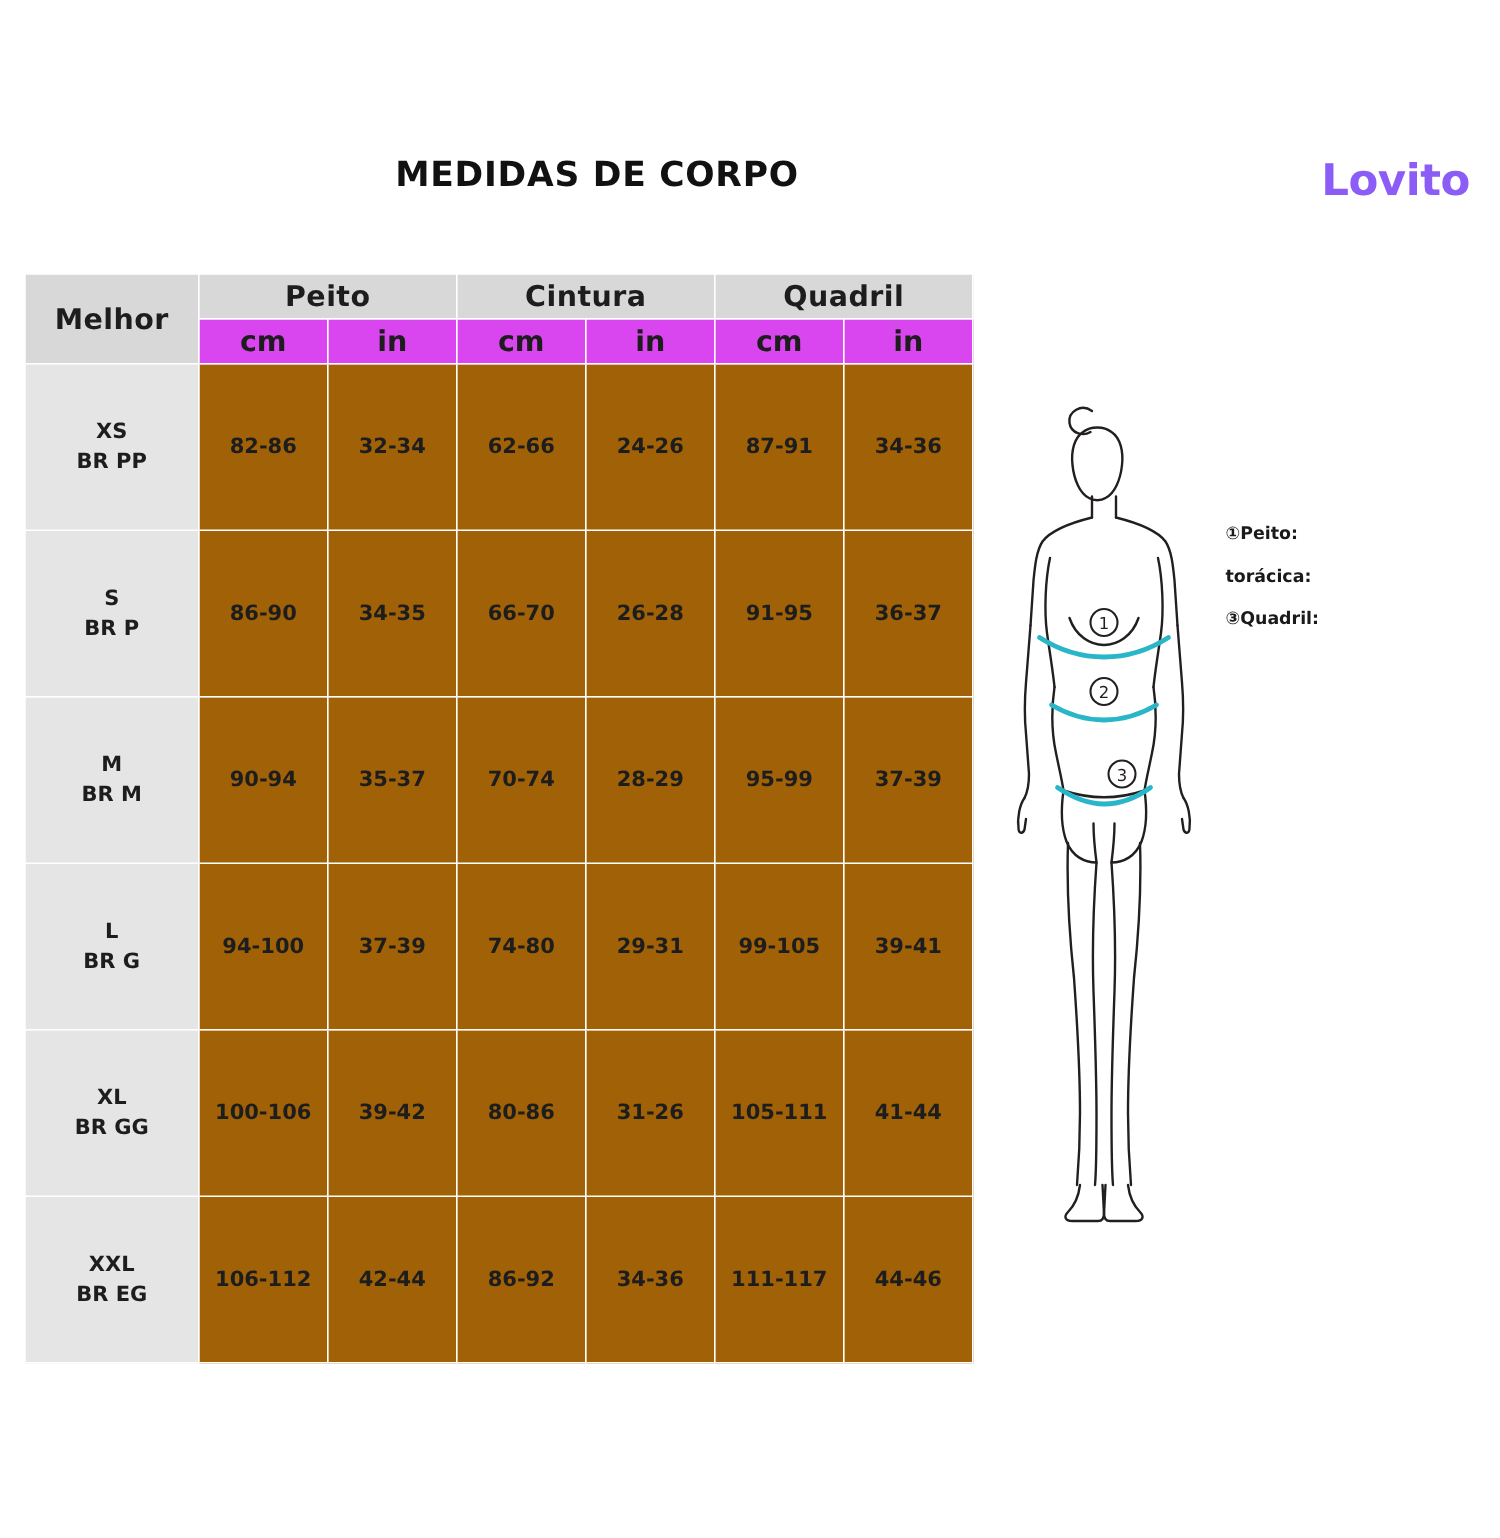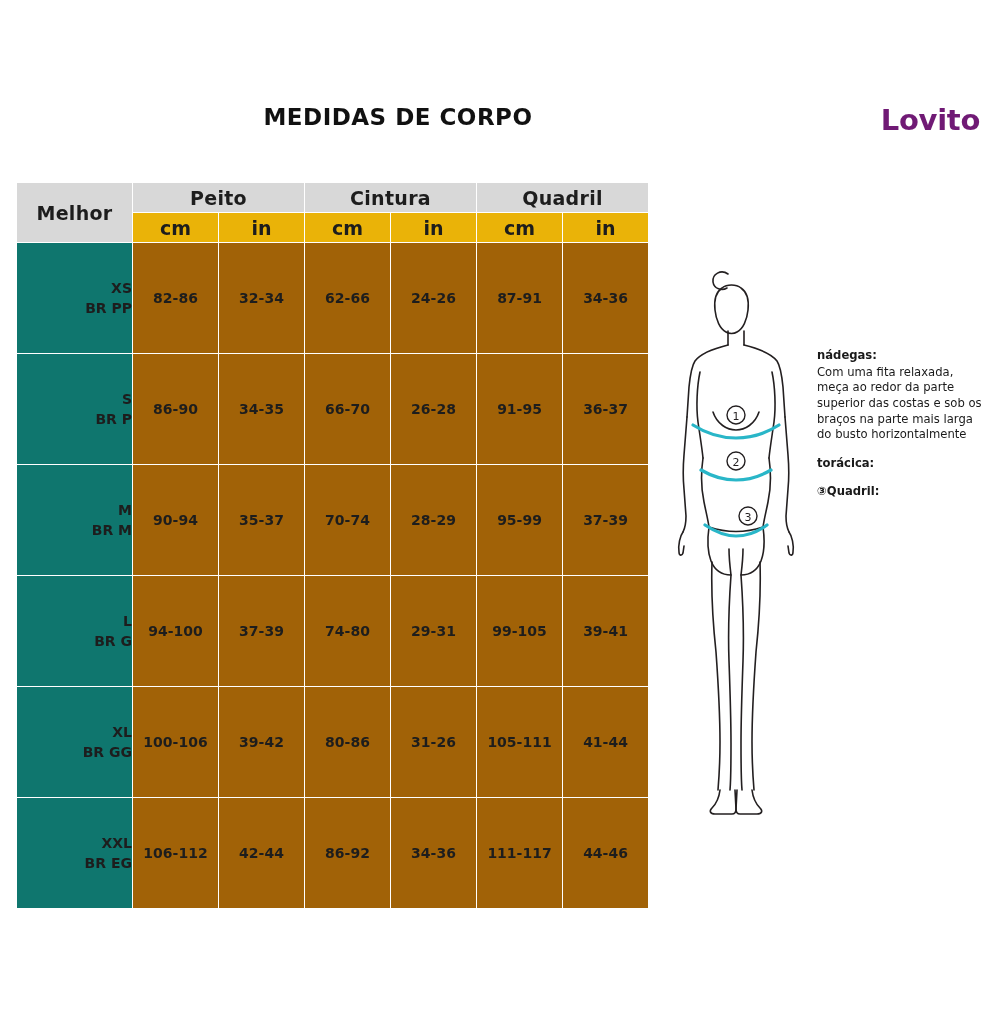--- a/index.html
+++ b/index.html
@@ -35,7 +35,7 @@
     font-size: 29px;
     font-weight: bold;
     letter-spacing: -0.3px;
-    color: #701a75;
+    color: #8b5cf6;
   }
 
   

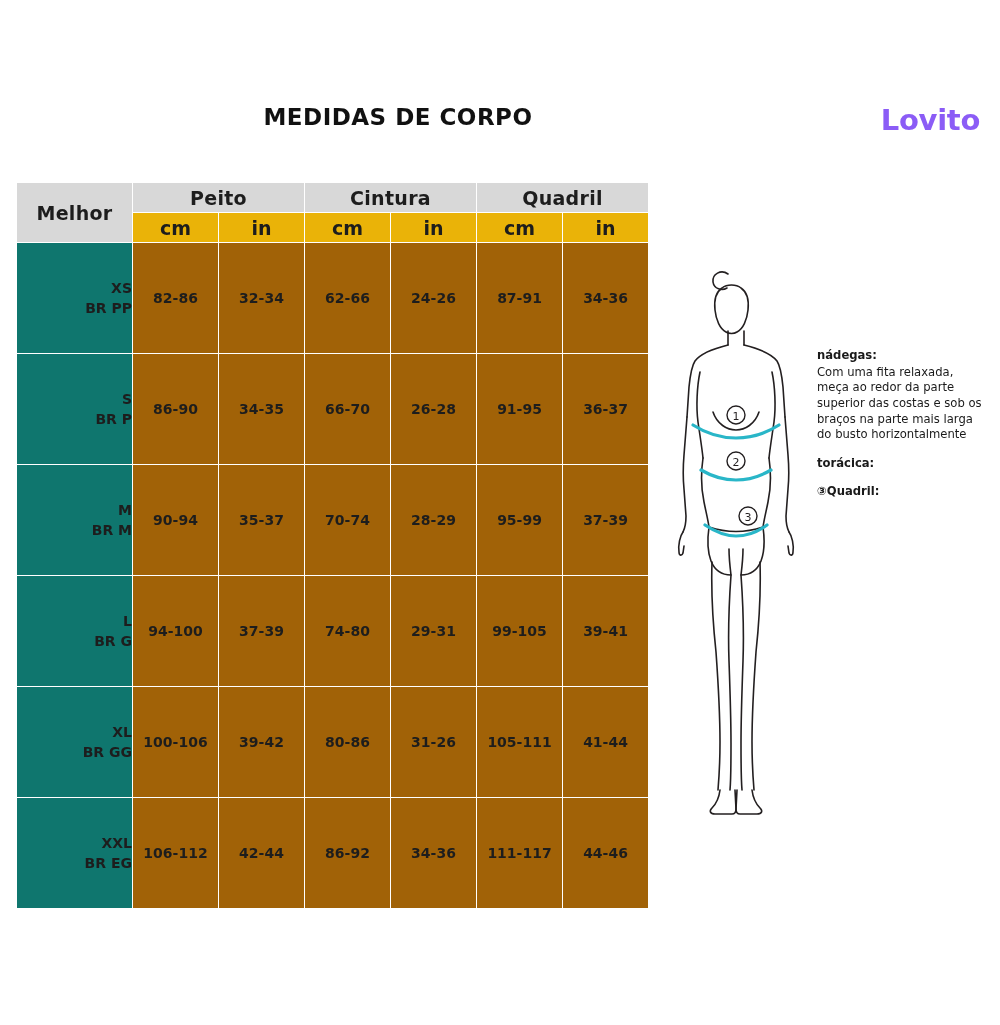--- a/index.html
+++ b/index.html
@@ -63,7 +63,7 @@
     letter-spacing: 0.3px;
   }
   .hdr-unit {
-    background: #eab308;
+    background: #d946ef;
     height: 29px;
     font-size: 12.5px;
     font-weight: normal;

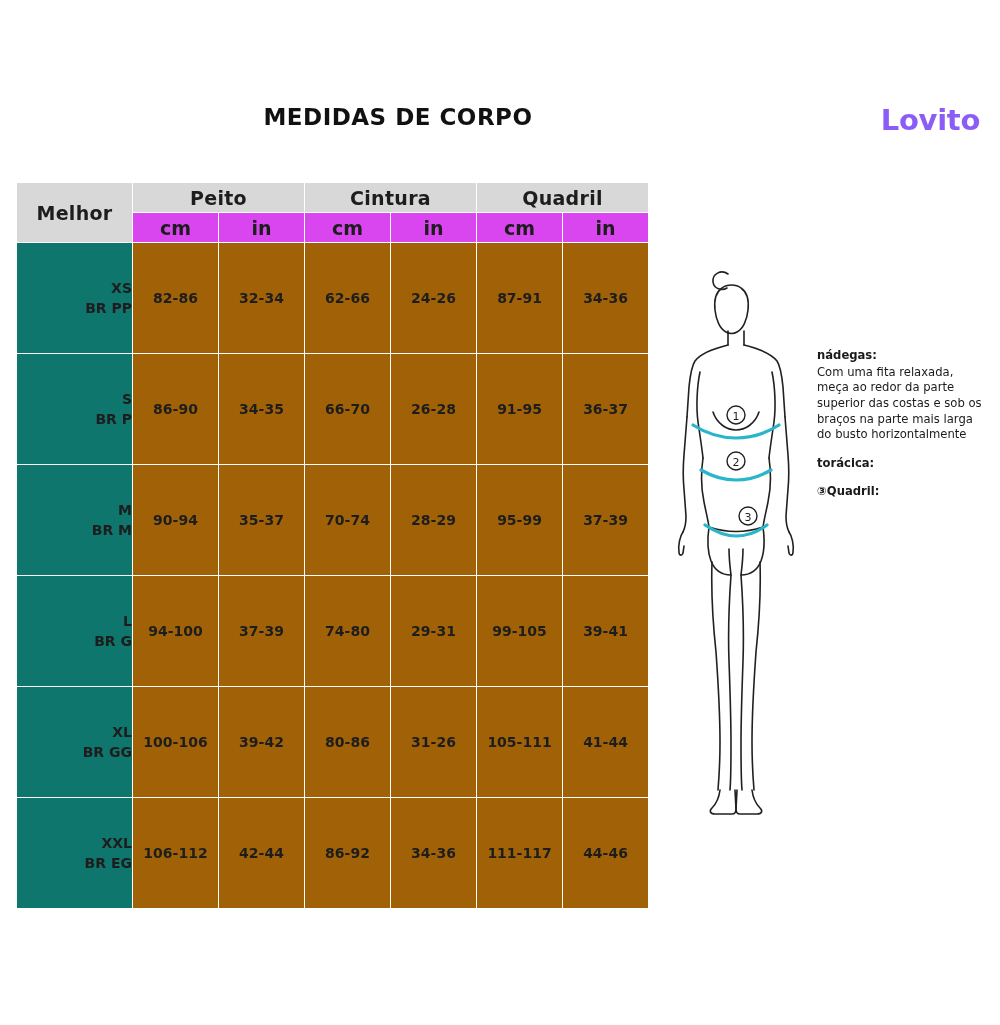--- a/index.html
+++ b/index.html
@@ -77,10 +77,9 @@
   tbody tr { height: 111px; }
   tbody td { background: #a16207; }
   tbody td.size-cell {
-    background: #0f766e;
+    background: #e5e5e5;
     line-height: 1.45;
     font-size: 14px;
-    text-align: right;
   }
   tbody td.val { font-size: 14px; }
 

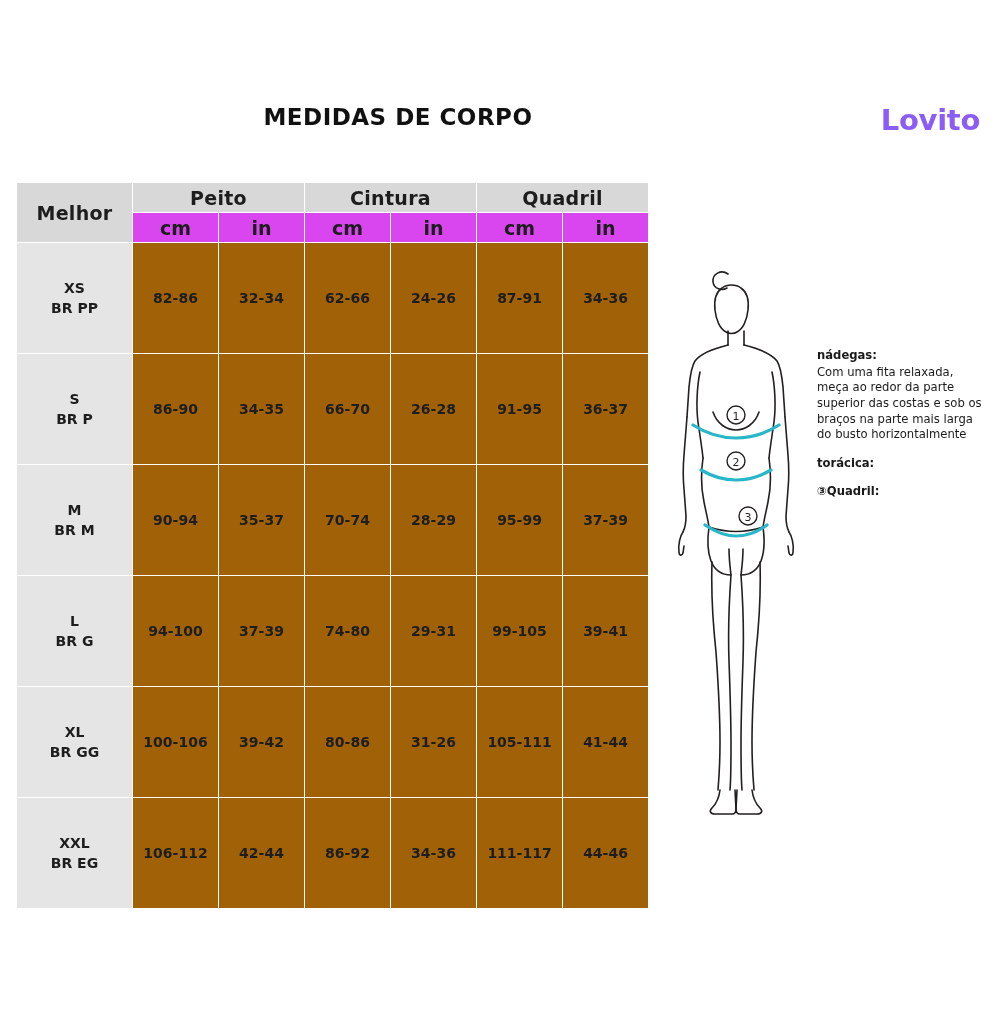--- a/index.html
+++ b/index.html
@@ -284,7 +284,7 @@
 
 <div class="notes">
   <div class="note-block">
-    <div class="note-title">nádegas:</div>
+    <div class="note-title">①Peito:</div>
     <div class="note-body">Com uma fita relaxada, meça ao redor da parte superior das costas e sob os braços na parte mais larga do busto horizontalmente</div>
   </div>
   <div class="note-block">

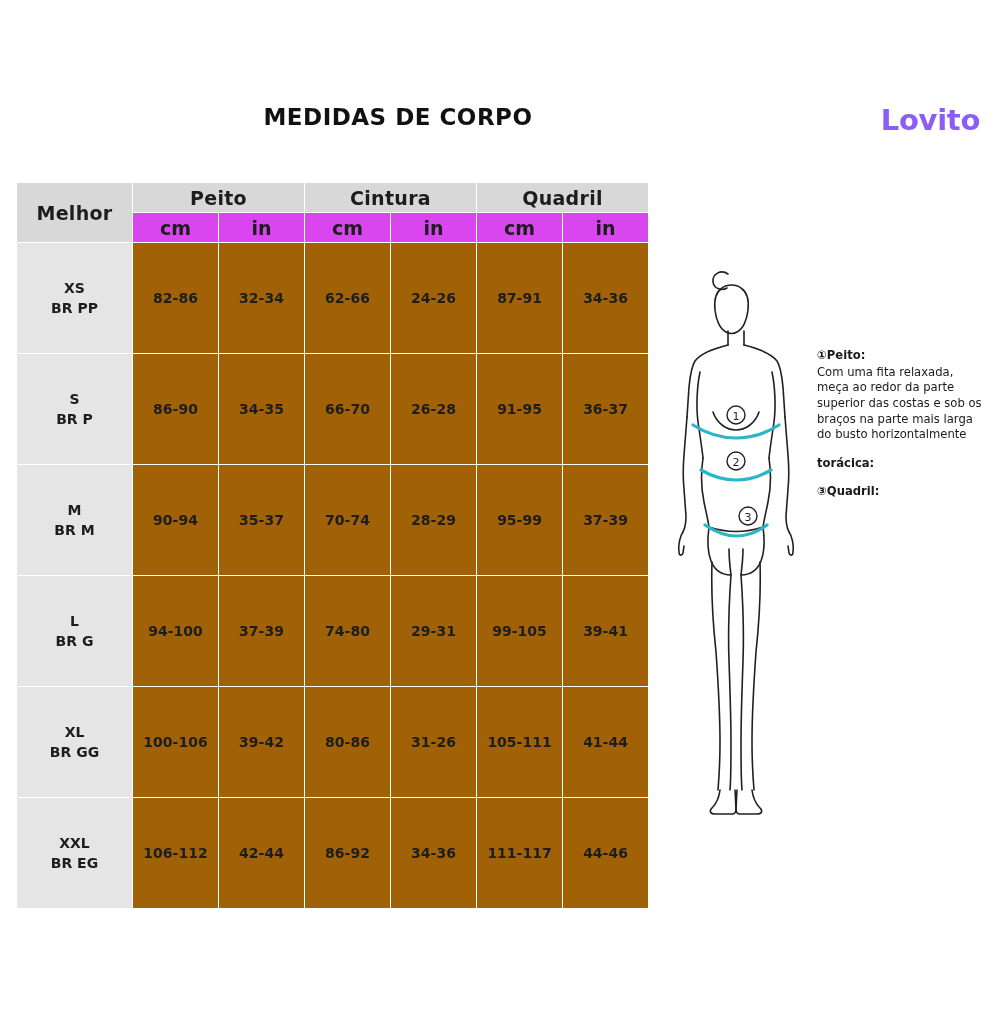--- a/index.html
+++ b/index.html
@@ -285,7 +285,6 @@
 <div class="notes">
   <div class="note-block">
     <div class="note-title">①Peito:</div>
-    <div class="note-body">Com uma fita relaxada, meça ao redor da parte superior das costas e sob os braços na parte mais larga do busto horizontalmente</div>
   </div>
   <div class="note-block">
     <div class="note-title">torácica:</div>

